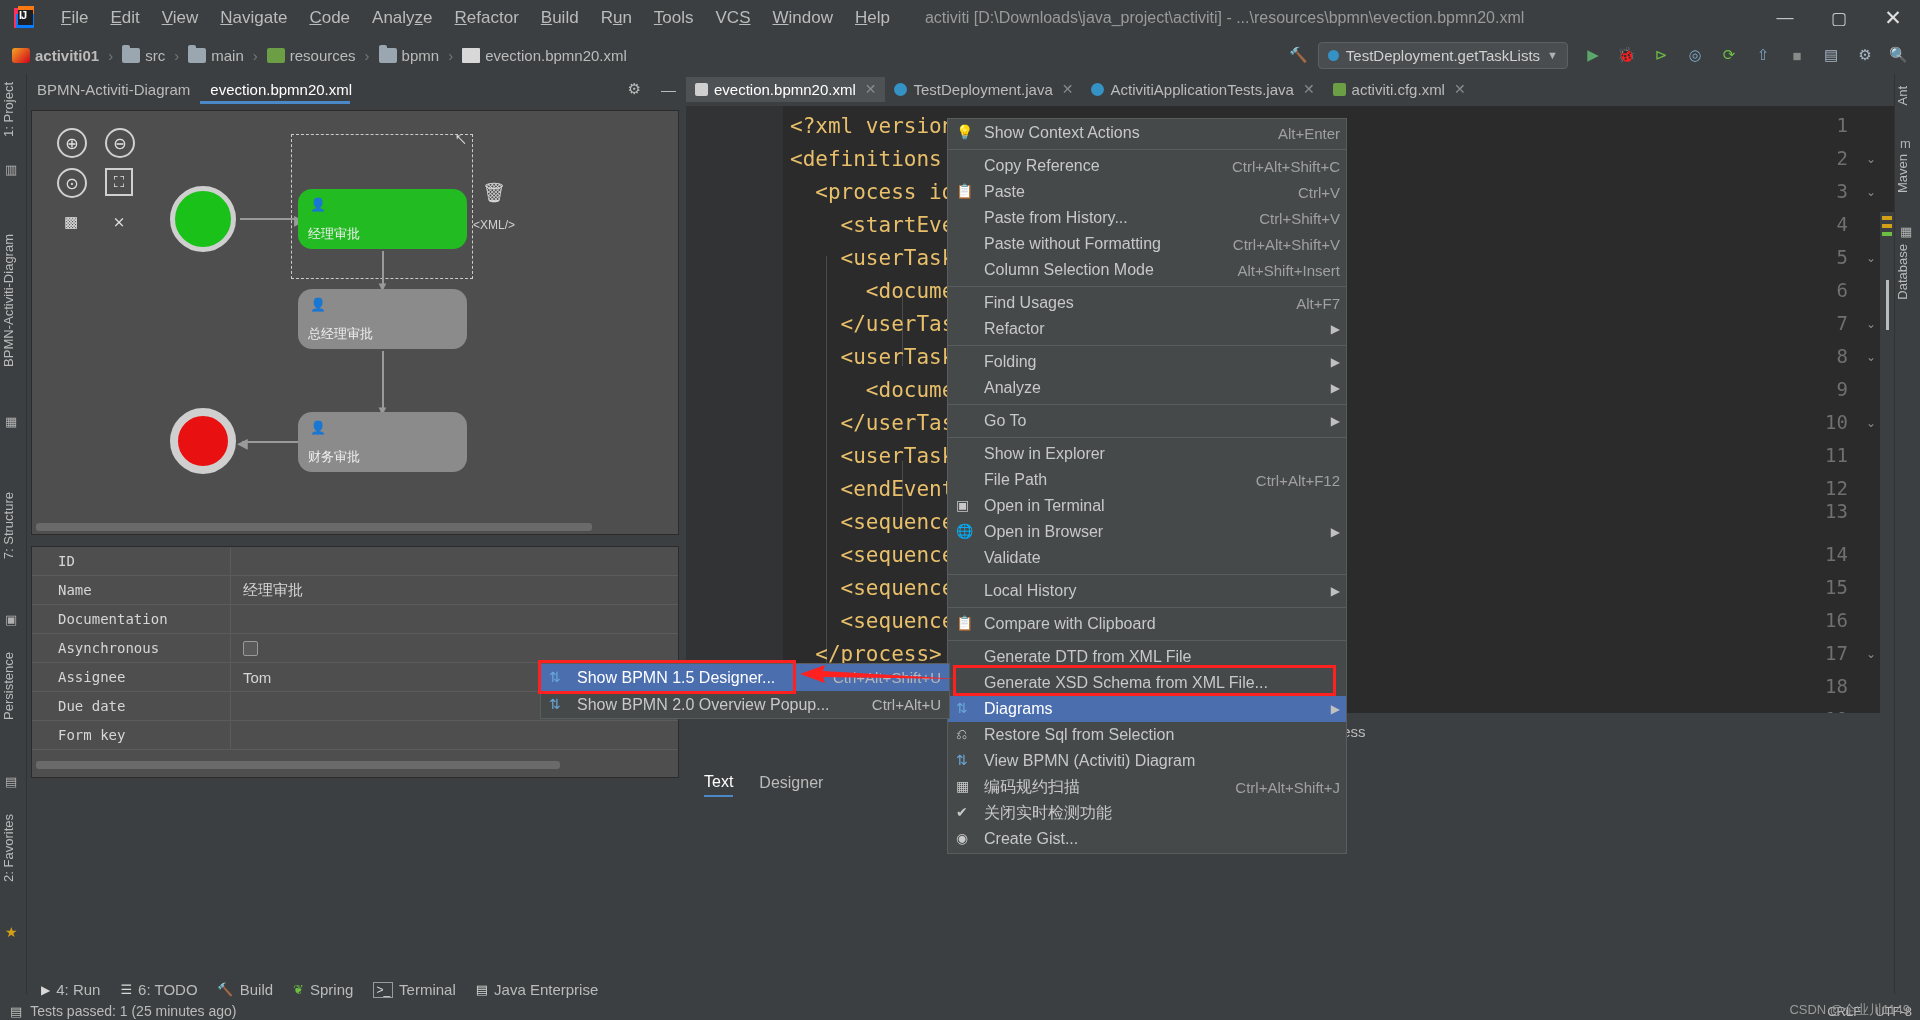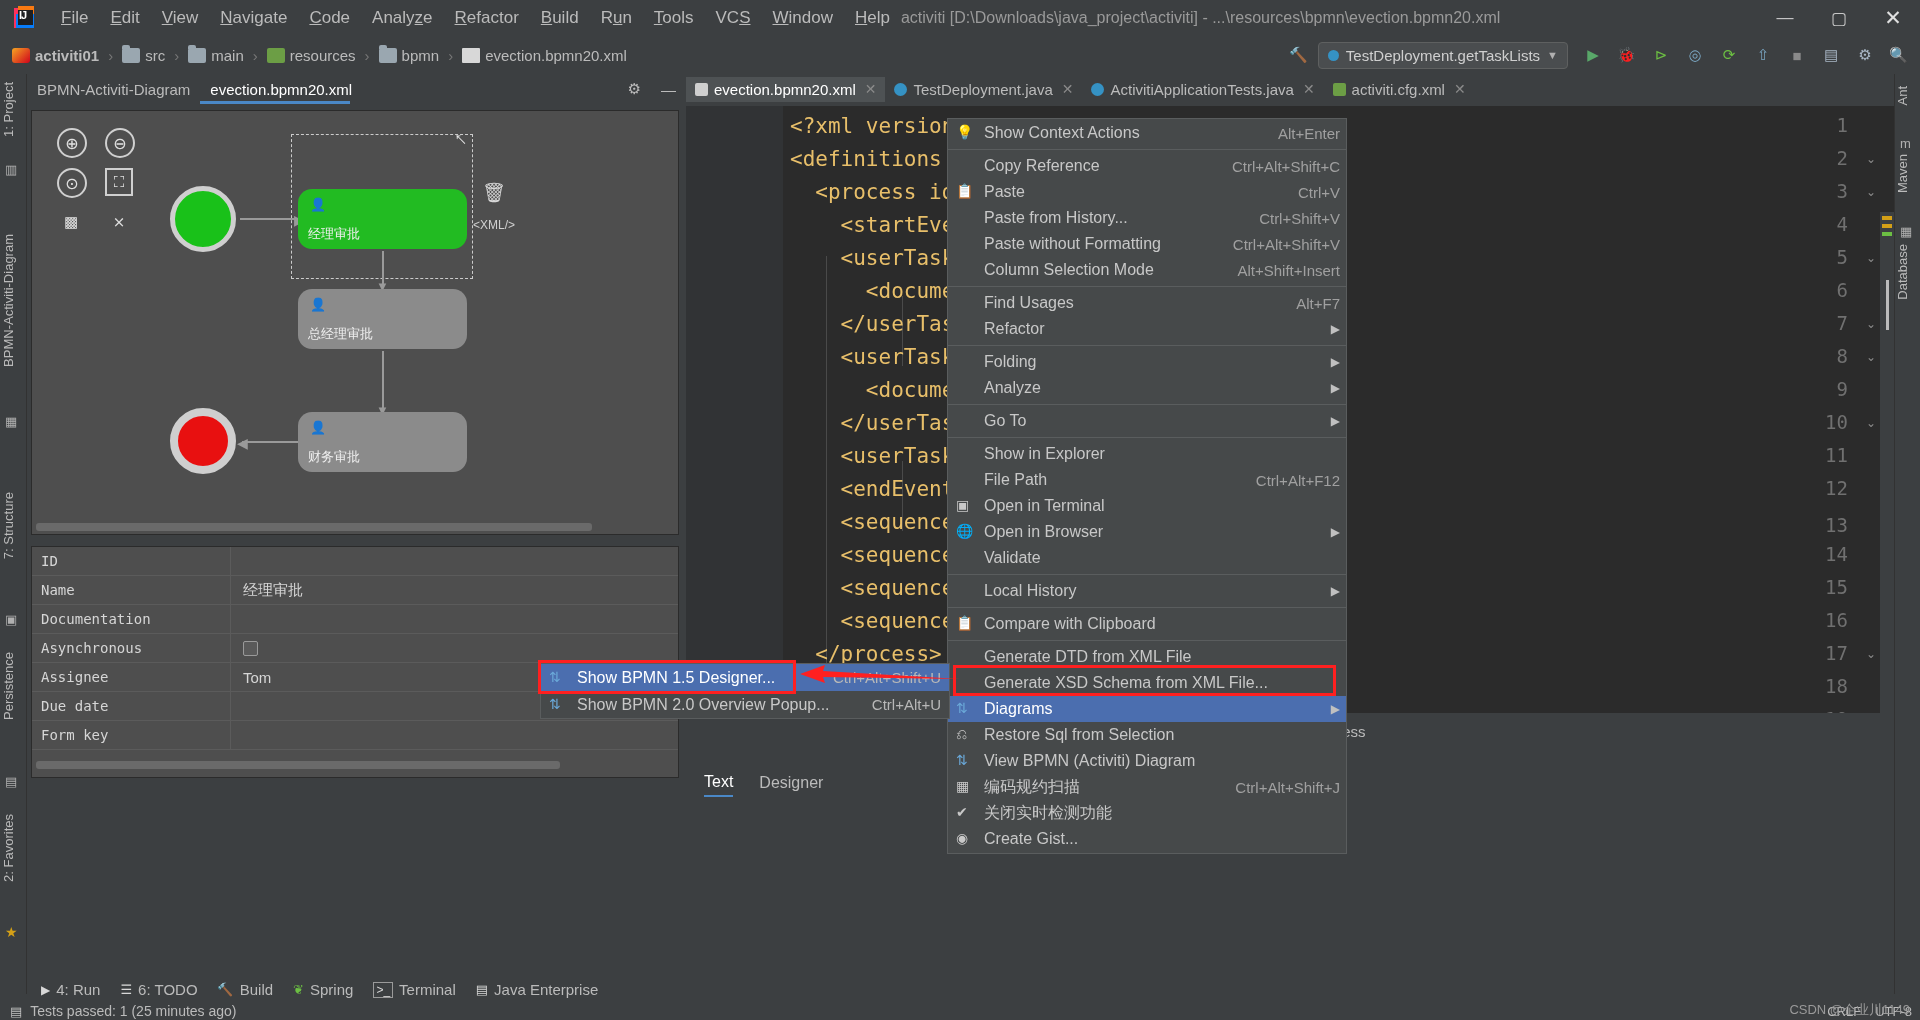--- a/index.html
+++ b/index.html
@@ -29,7 +29,7 @@
     padding: 5px 11px; font-size: 17px; color: #bbbbbb; cursor: default; white-space: nowrap;
   }
   .menubar .mi u { text-decoration: underline; }
-  .win-title { font-size: 16px; color: #9a9a9a; white-space: nowrap; }
+  .win-title { margin-left: 24px; font-size: 16px; color: #9a9a9a; white-space: nowrap; }
   .wincontrols { position: absolute; right: 0; top: 0; height: 36px; display: flex; align-items: center; }
   .wincontrols .wc { width: 54px; height: 36px; display: flex; align-items: center; justify-content: center; font-size: 17px; color: #c8c8c8; }
   .wincontrols .wc.close { color: #e0e0e0; font-size: 21px; }

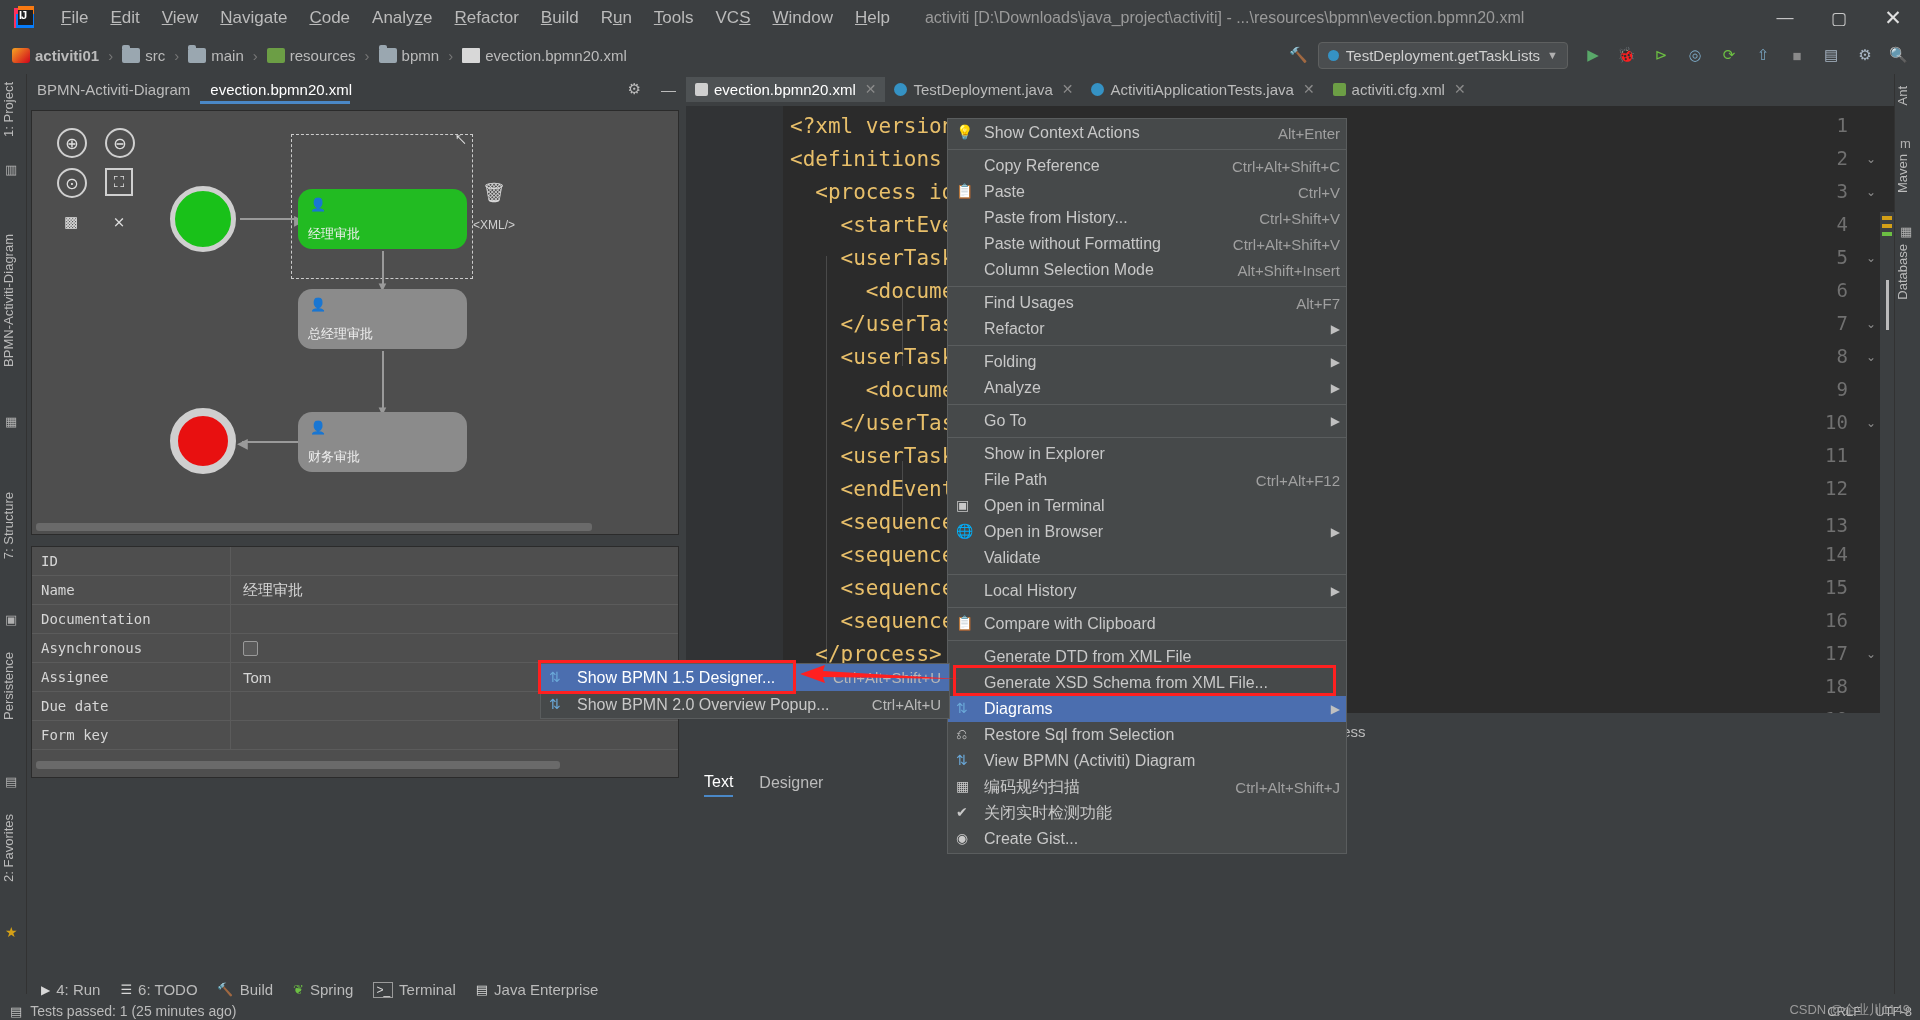--- a/index.html
+++ b/index.html
@@ -428,7 +428,7 @@
         <div class="codeline tagc" style="top: 338px;">    &lt;userTask</div>
         <div class="lineno" style="top: 371px;">12</div>
         <div class="codeline tagc" style="top: 371px;">    &lt;endEvent</div>
-        <div class="lineno" style="top: 408px;">13</div>
+        <div class="lineno" style="top: 394px;">13</div>
         <div class="codeline tagc" style="top: 404px;">    &lt;sequenceF</div>
         <div class="lineno" style="top: 437px;">14</div>
         <div class="codeline tagc" style="top: 437px;">    &lt;sequenceF</div>

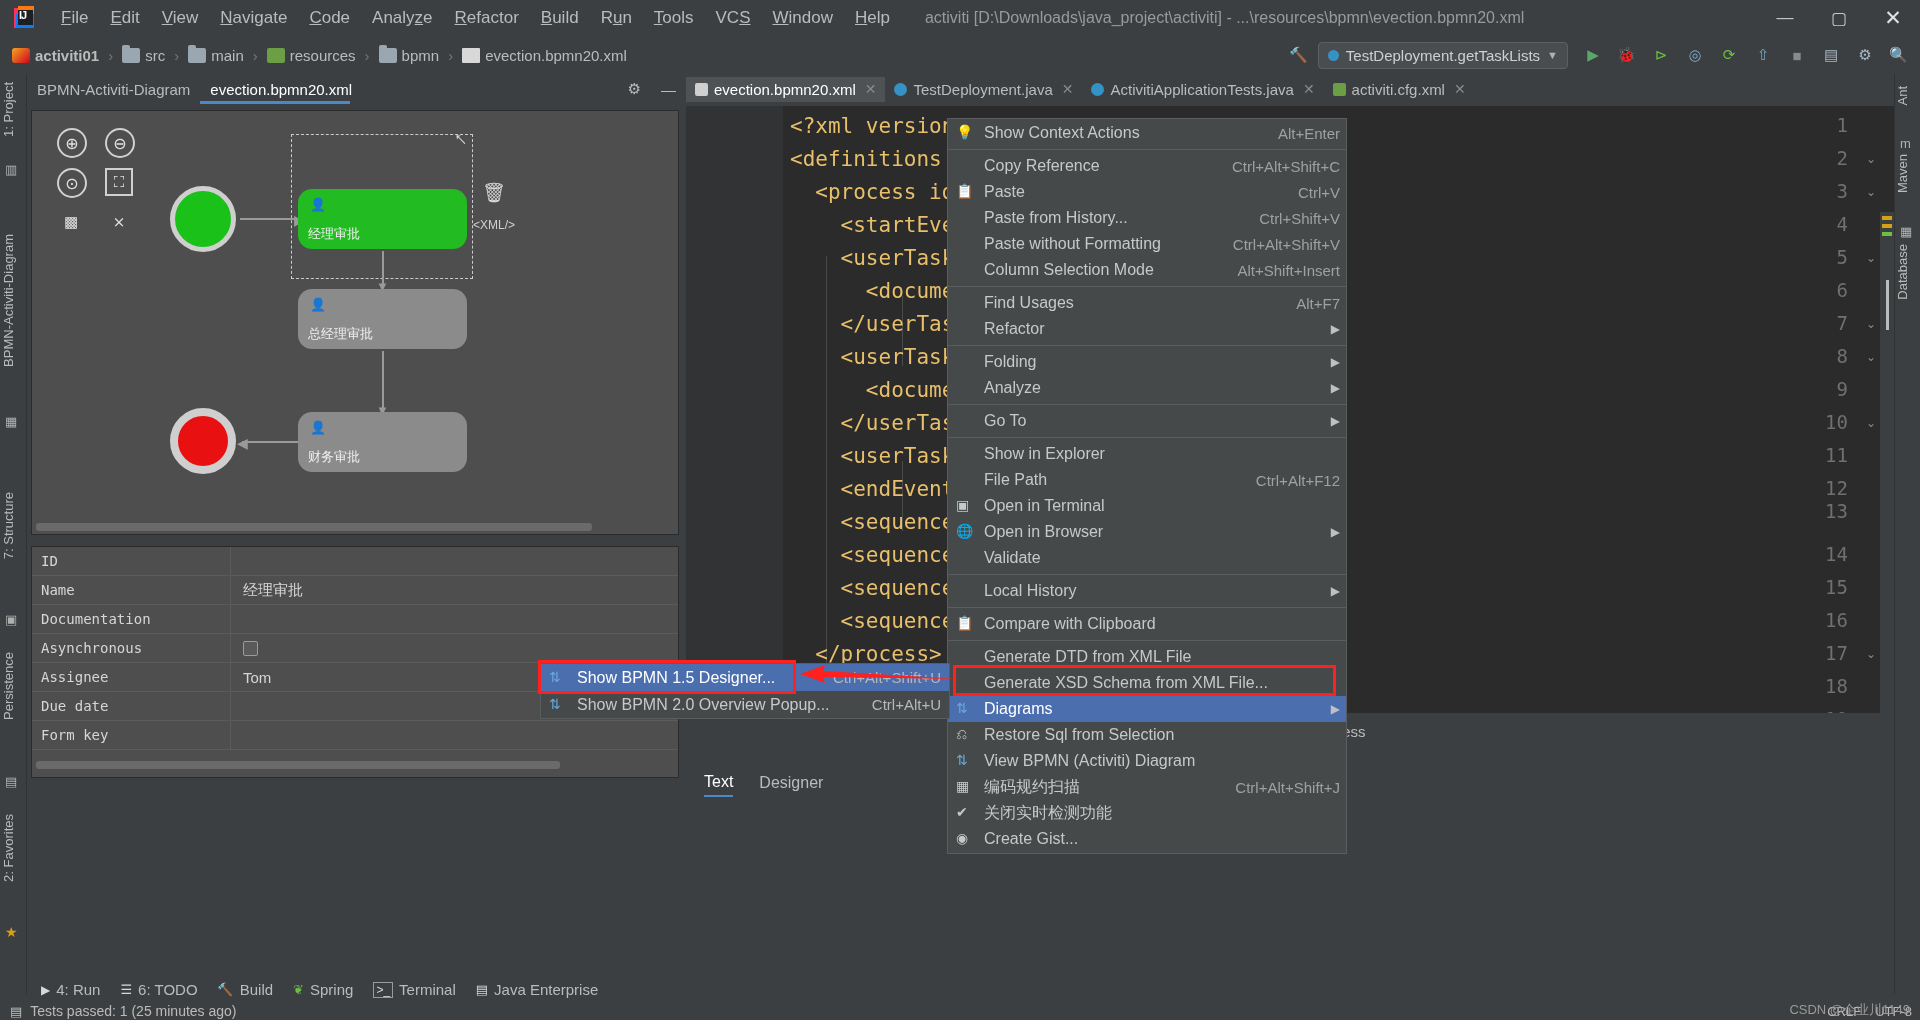--- a/index.html
+++ b/index.html
@@ -99,7 +99,7 @@
   
   .proptbl { position: absolute; left: 31px; top: 546px; width: 648px; height: 232px; background: #4e4e4e; border: 1px solid #2b2b2b; }
   .prow { display: flex; height: 29px; border-bottom: 1px solid #5b5b5b; align-items: center; }
-  .pkey { width: 199px; padding-left: 9px; font-family: "DejaVu Sans Mono", monospace; font-size: 14px; color: #d6d6d6; border-right: 1px solid #5b5b5b; height: 29px; display: flex; align-items: center;}
+  .pkey { width: 199px; padding-left: 26px; font-family: "DejaVu Sans Mono", monospace; font-size: 14px; color: #d6d6d6; border-right: 1px solid #5b5b5b; height: 29px; display: flex; align-items: center;}
   .pval { padding-left: 12px; font-size: 15px; color: #d6d6d6; display: flex; align-items: center; height: 29px; }
   .cbox { width: 15px; height: 15px; border: 1px solid #9a9a9a; border-radius: 2px; background: #5a5a5a; }
 

